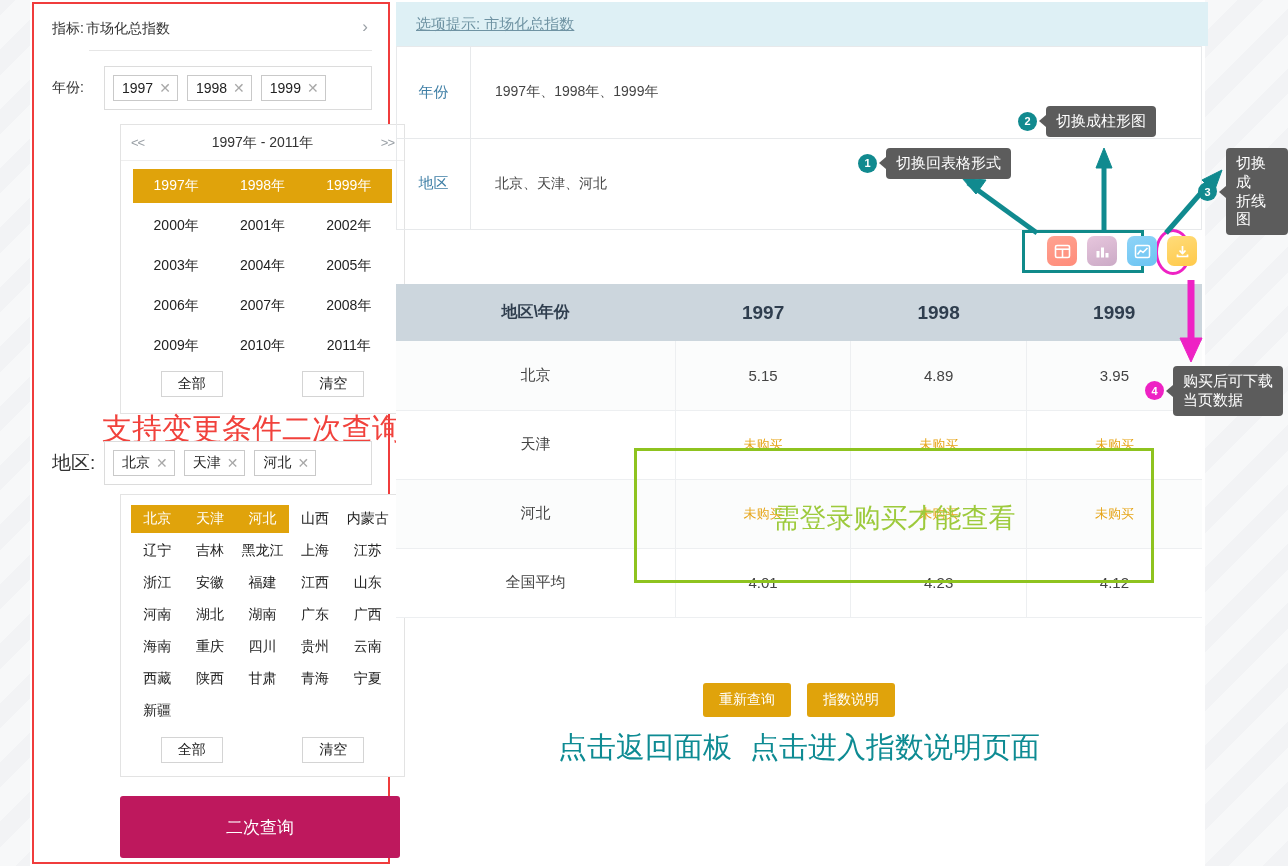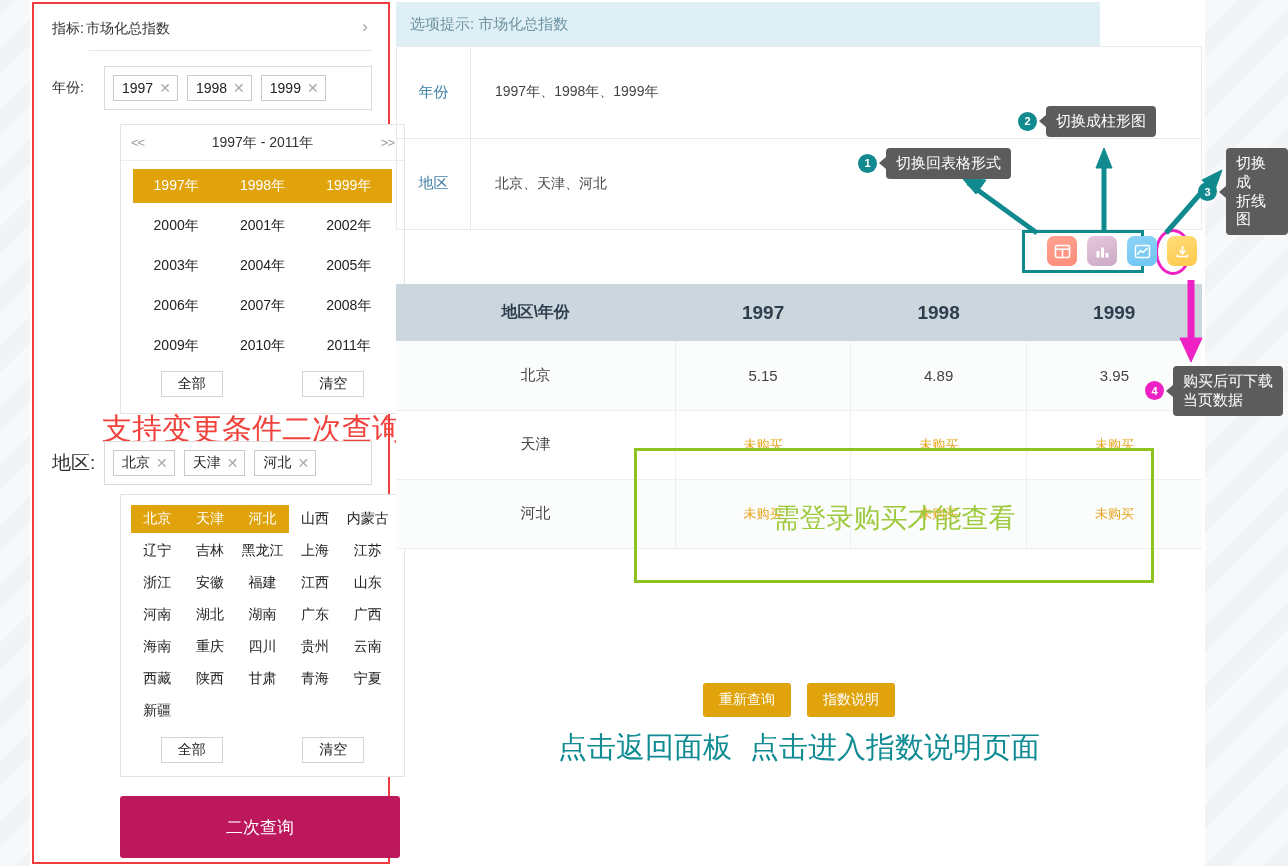--- a/index.html
+++ b/index.html
@@ -135,9 +135,9 @@
   .right-wrap { position: absolute; left: 396px; top: 0; width: 806px; height: 866px; }
 
   .hint-bar {
-    position: absolute; left: 0; top: 2px; width: 704px; height: 44px;
+    position: absolute; left: 0; top: 2px; width: 812px; height: 44px;
     background: #def0f5; color: #6f93a3; font-size: 15px;
-    display: flex; align-items: center; padding-left: 14px;
+    display: flex; align-items: center; padding-left: 20px; text-decoration: underline;
   }
 
   .cond-table {

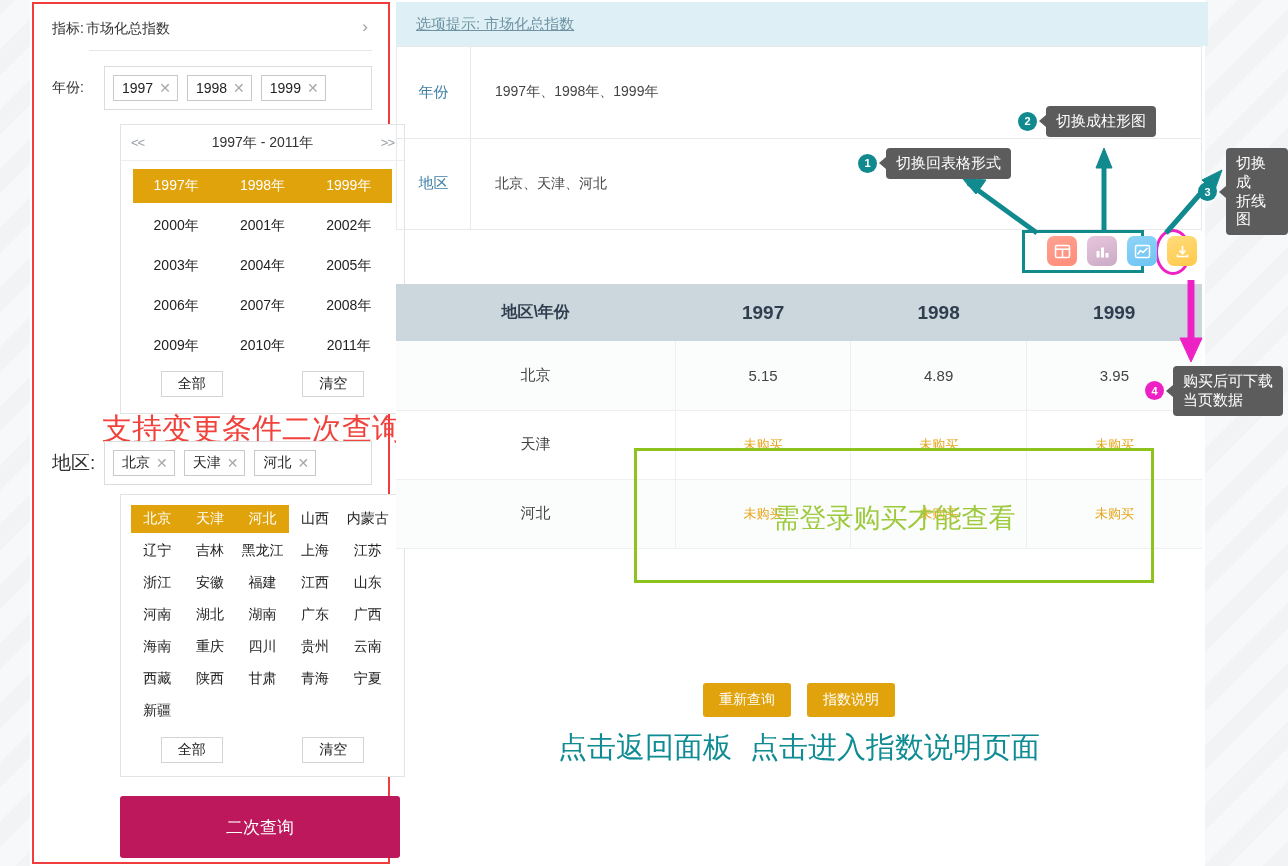--- a/index.html
+++ b/index.html
@@ -451,6 +451,12 @@
             <td class="locked">未购买</td>
             <td class="locked">未购买</td>
           </tr>
+          <tr>
+            <td>全国平均</td>
+            <td>4.01</td>
+            <td>4.23</td>
+            <td>4.12</td>
+          </tr>
         </tbody>
     </table>
 

